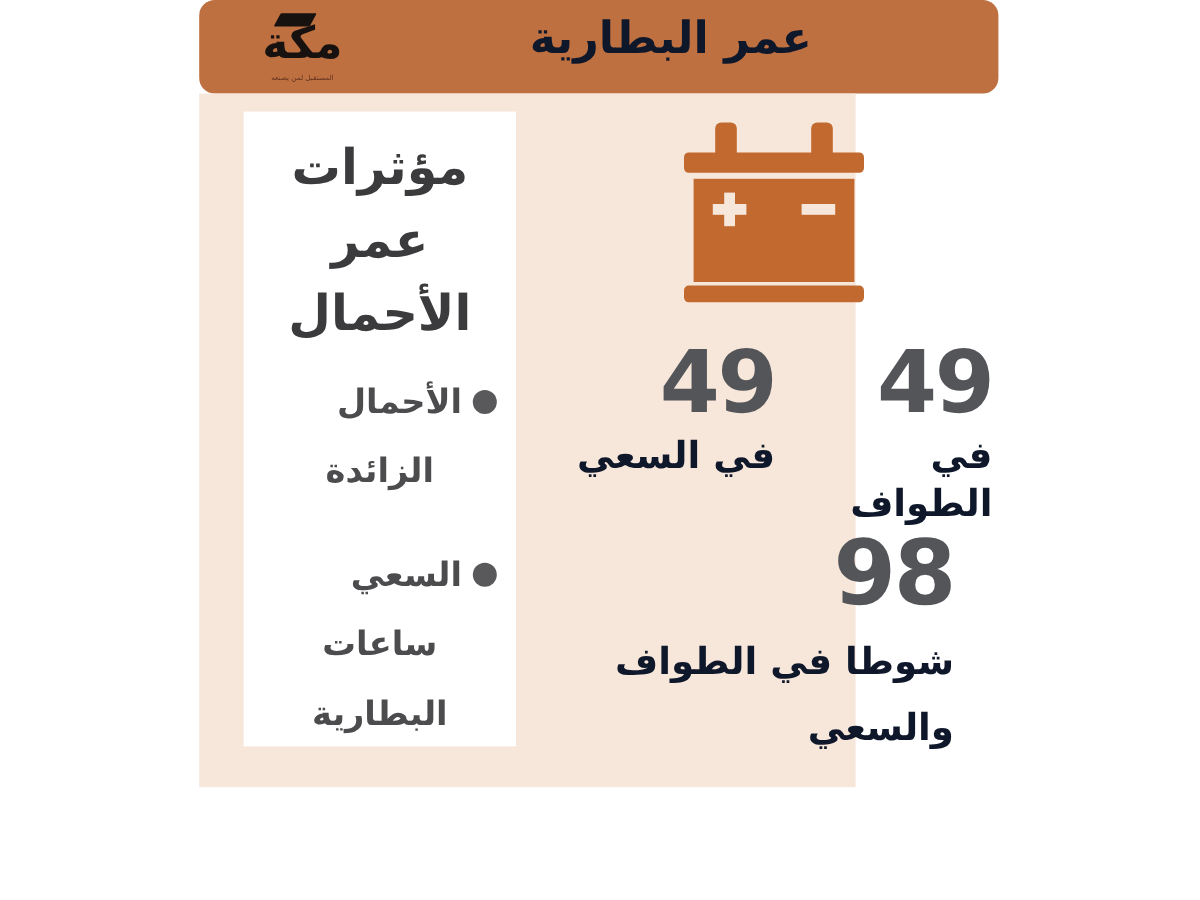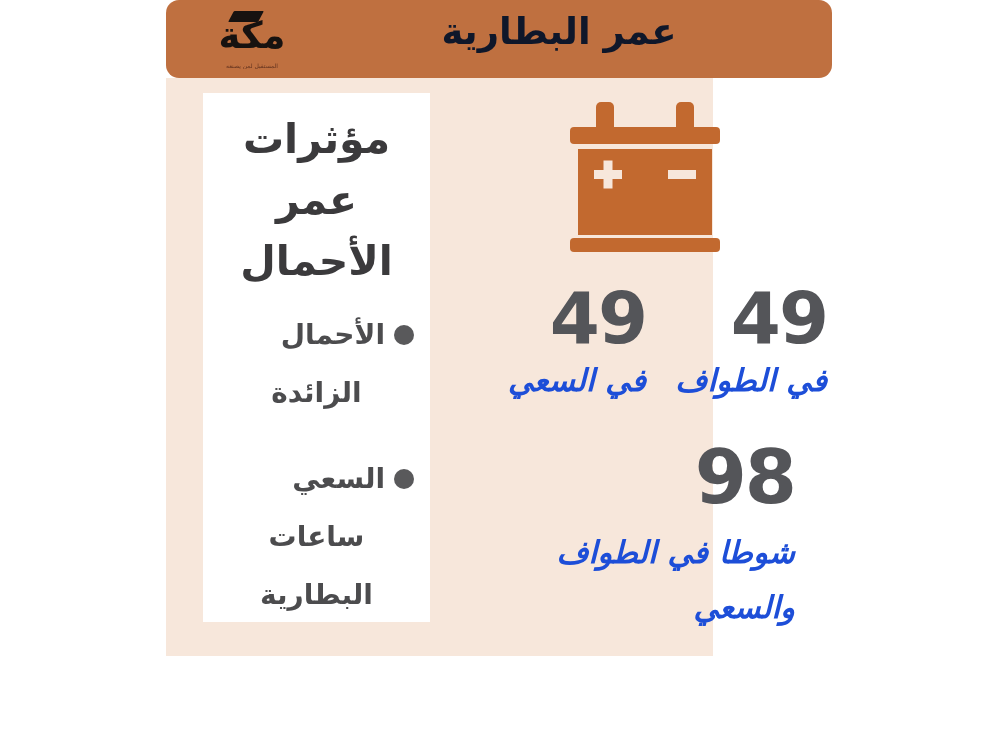--- a/index.html
+++ b/index.html
@@ -78,9 +78,8 @@
     letter-spacing:-2px;
   }
   .stat-label {
-    margin-top:6px; font-size:31px; font-weight:800; color:#1d4ed8;
+    margin-top:6px; font-size:31px; font-weight:800; color:#0f172a;
     line-height:40px;
-    font-style:italic;
   }
   .stat-tawaf { left:481px; top:204px; width:180px; }
   .stat-sai   { left:300px; top:204px; width:180px; }

